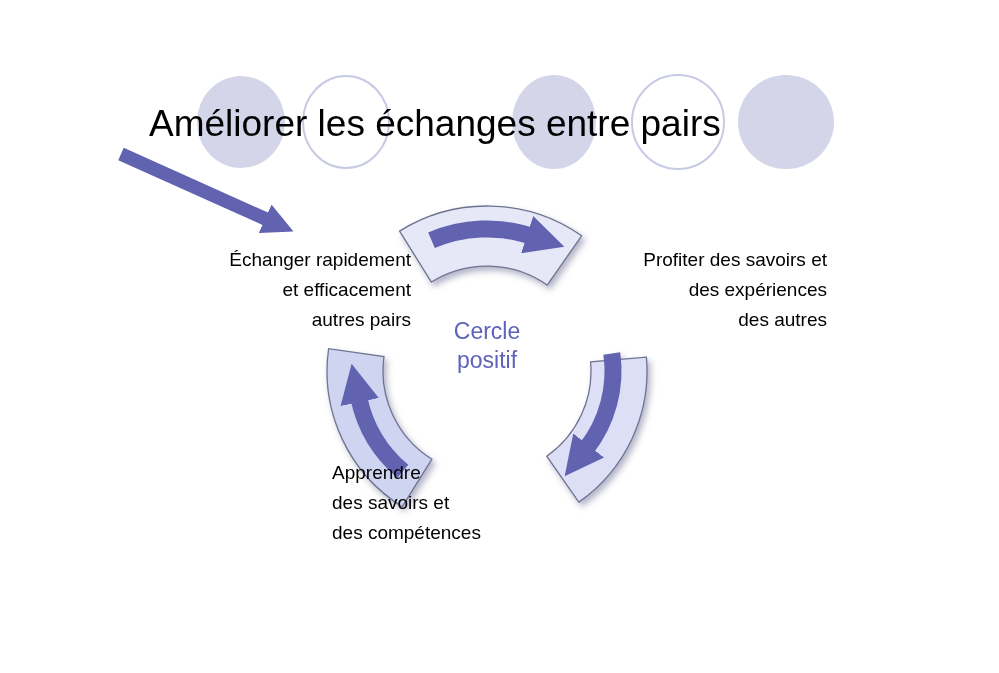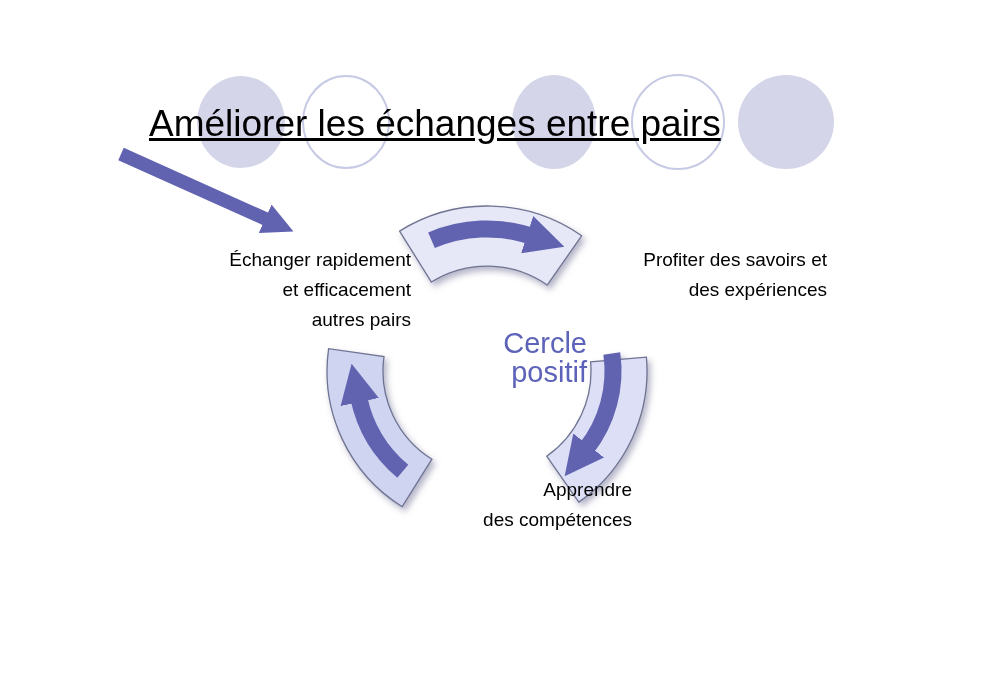--- a/index.html
+++ b/index.html
@@ -32,7 +32,7 @@
   .title {
     position: absolute; left: 149px; top: 102px;
     font-size: 37px; line-height: 44px;
-    color: var(--text); white-space: nowrap; text-decoration: underline;
+    color: var(--text); white-space: nowrap;
   }
   .label {
     position: absolute;

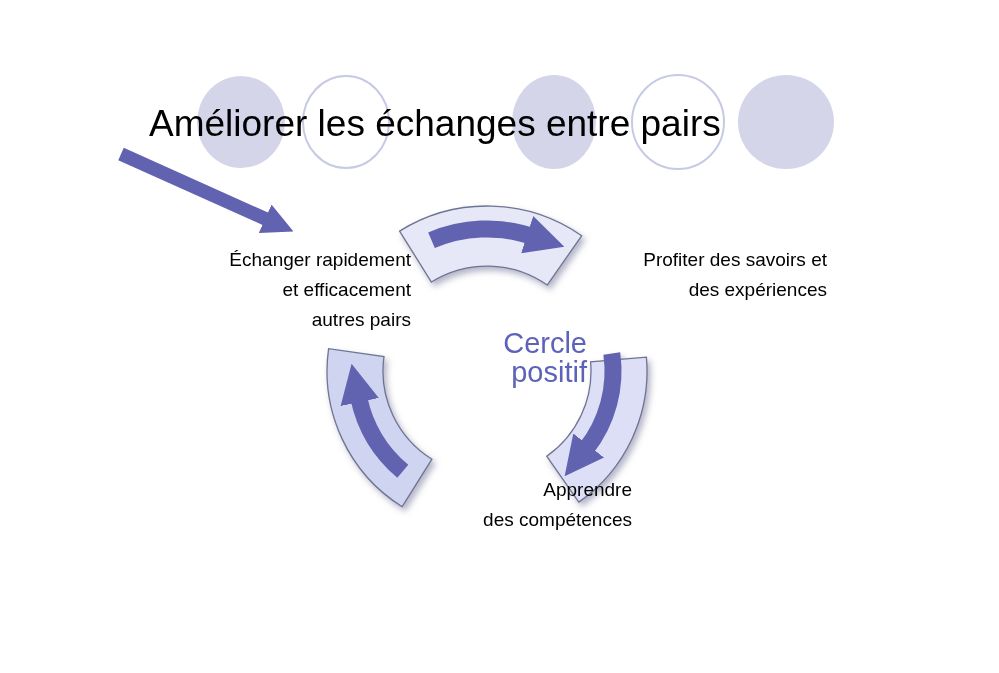--- a/index.html
+++ b/index.html
@@ -44,8 +44,8 @@
   .label-right  { left: 557px; top: 245px; width: 270px; text-align: right; }
   .label-bottom { left: 332px; top: 475px; width: 300px; text-align: right; }
   .label-center {
-    left: 387px; top: 329px; width: 200px; text-align: right;
-    color: var(--center-label); font-size: 29px; line-height: 29px;
+    left: 387px; top: 317px; width: 200px; text-align: center;
+    color: var(--center-label); font-size: 23px; line-height: 29px;
   }
 </style>
 </head>

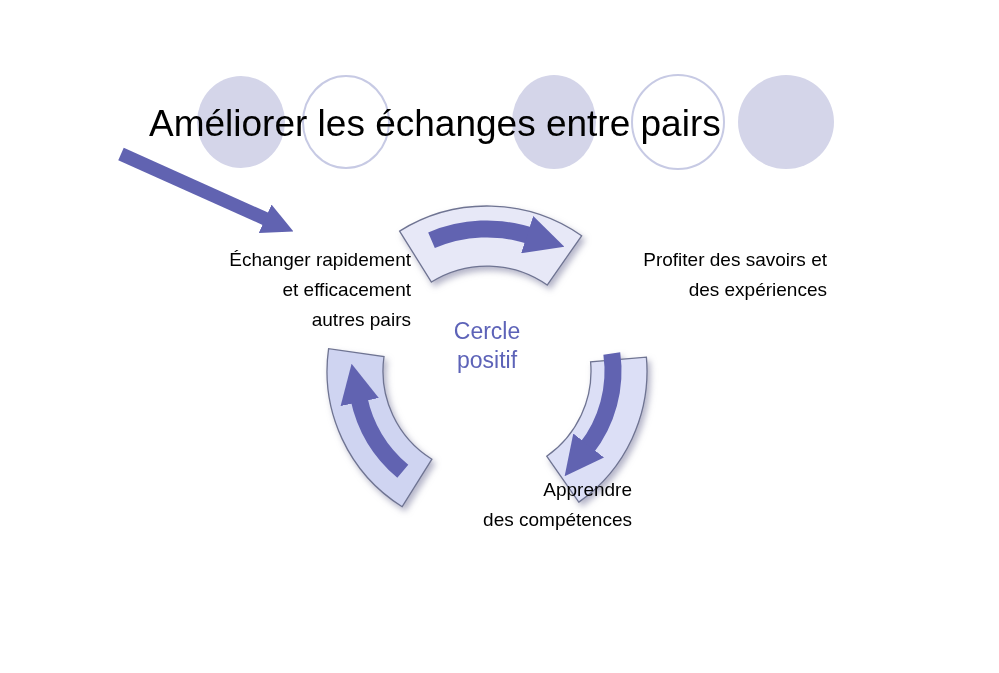--- a/index.html
+++ b/index.html
@@ -97,6 +97,7 @@
   <div class="label label-right">
     <span>Profiter des savoirs et</span>
     <span>des expériences</span>
+    <span>des autres</span>
   </div>
 
   <div class="label label-bottom">

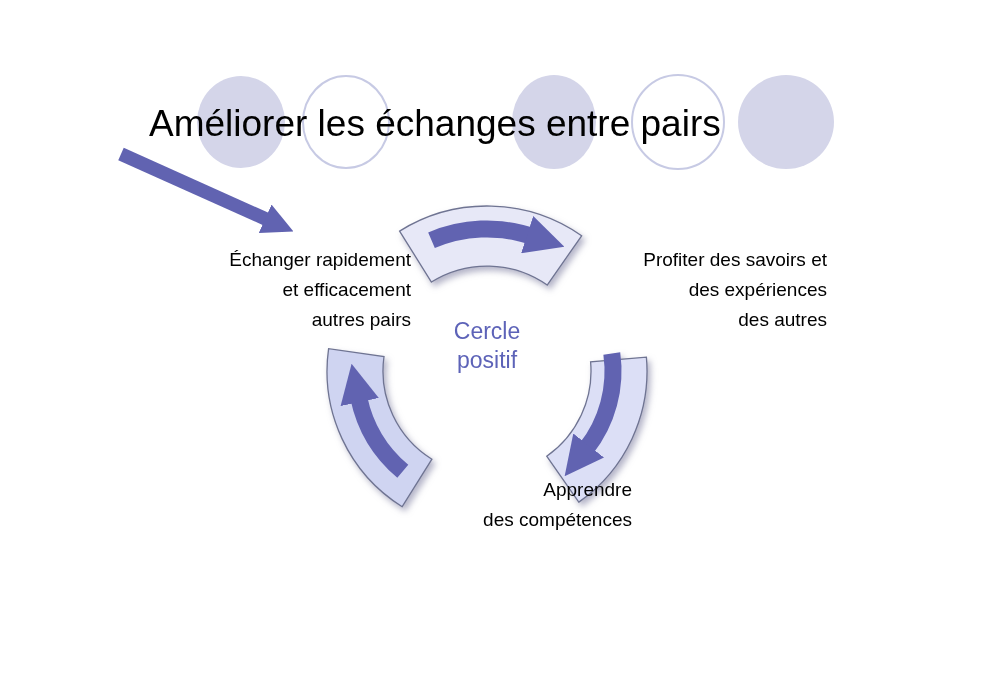--- a/index.html
+++ b/index.html
@@ -42,7 +42,7 @@
   .label span { display: block; }
   .label-left   { left: 150px; top: 245px; width: 261px; text-align: right; }
   .label-right  { left: 557px; top: 245px; width: 270px; text-align: right; }
-  .label-bottom { left: 332px; top: 475px; width: 300px; text-align: right; }
+  .label-bottom { left: 332px; top: 458px; width: 300px; text-align: left; }
   .label-center {
     left: 387px; top: 317px; width: 200px; text-align: center;
     color: var(--center-label); font-size: 23px; line-height: 29px;

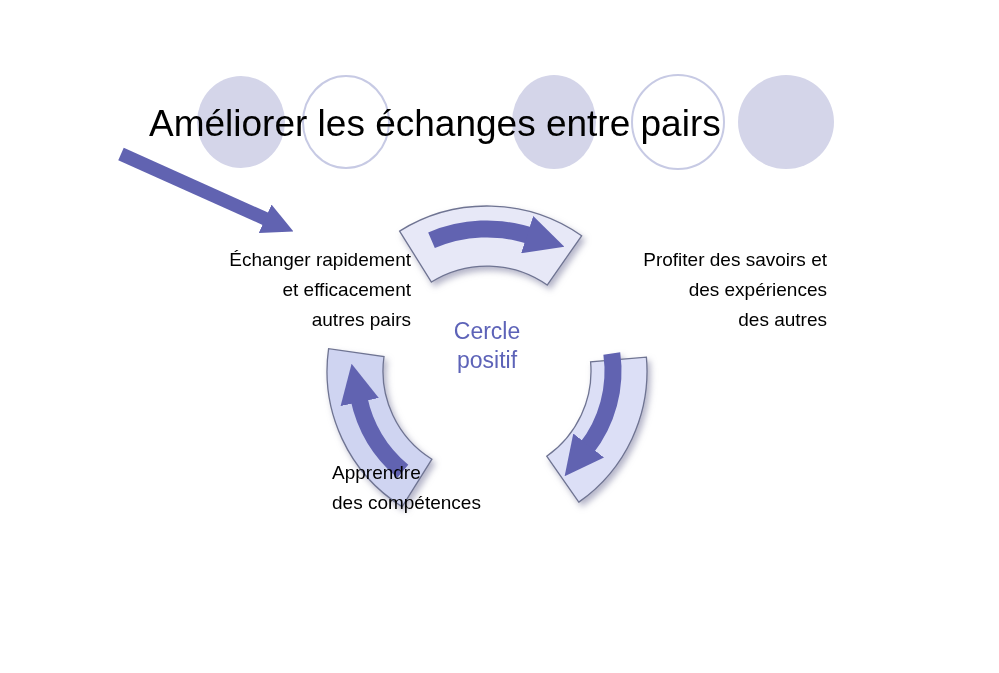--- a/index.html
+++ b/index.html
@@ -102,6 +102,7 @@
 
   <div class="label label-bottom">
     <span>Apprendre</span>
+    <span>des savoirs et</span>
     <span>des compétences</span>
   </div>
 

